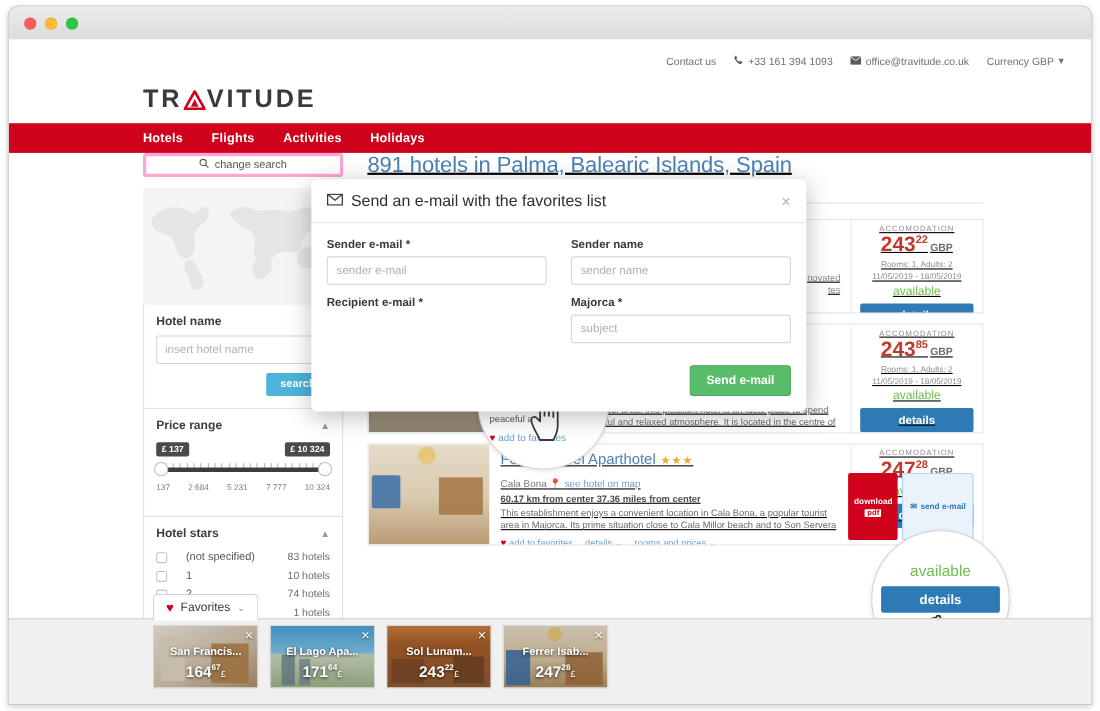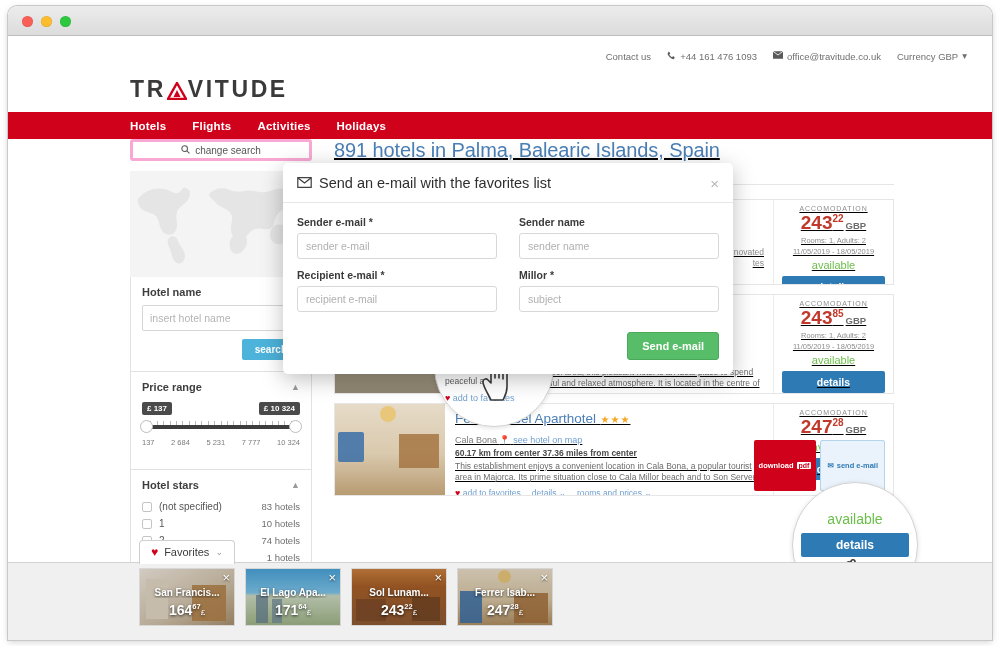--- a/index.html
+++ b/index.html
@@ -305,7 +305,7 @@
                 <path fill="#5a5a5a" d="M3 1l3 3-2 2c1 2 3 4 5 5l2-2 3 3-2 2c-1 1-3 .5-6-2S1 6 1 5l2-4z"></path>
               </svg>
           </span>
-          <span>+44 161 476 1093</span>
+          <span>+33 161 394 1093</span>
         </span>
         <span class="u-item">
           <span class="ic">

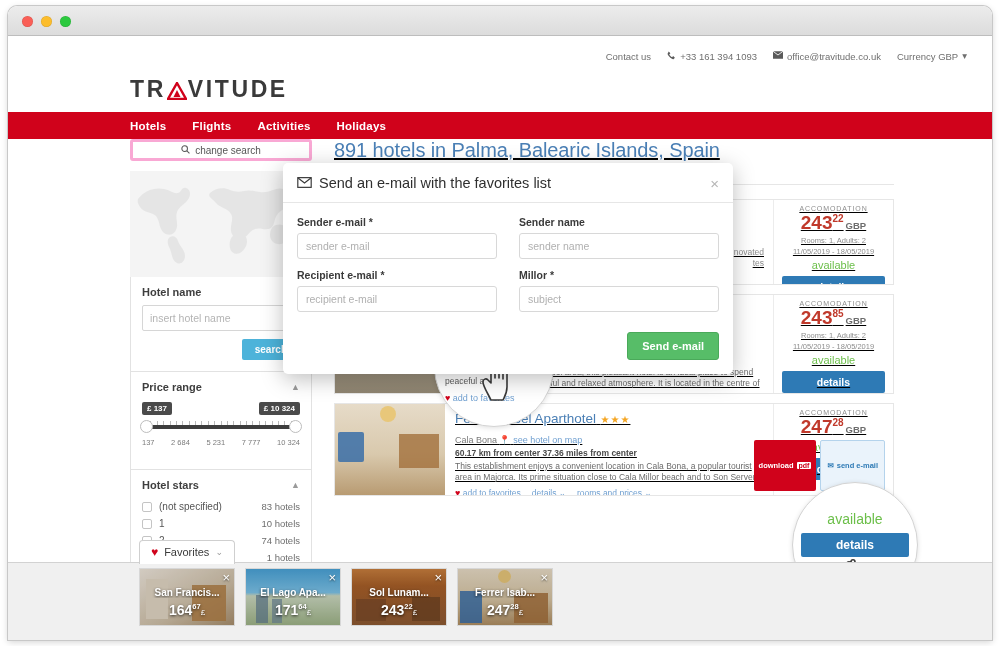--- a/index.html
+++ b/index.html
@@ -695,7 +695,7 @@
               <input class="finp" type="text" placeholder="recipient e-mail" style="">
             </div>
             <div class="fgrp">
-              <div class="flbl">Millor *</div>
+              <div class="flbl">Majorca *</div>
               <input class="finp" type="text" placeholder="subject" style="">
             </div>
           </div>

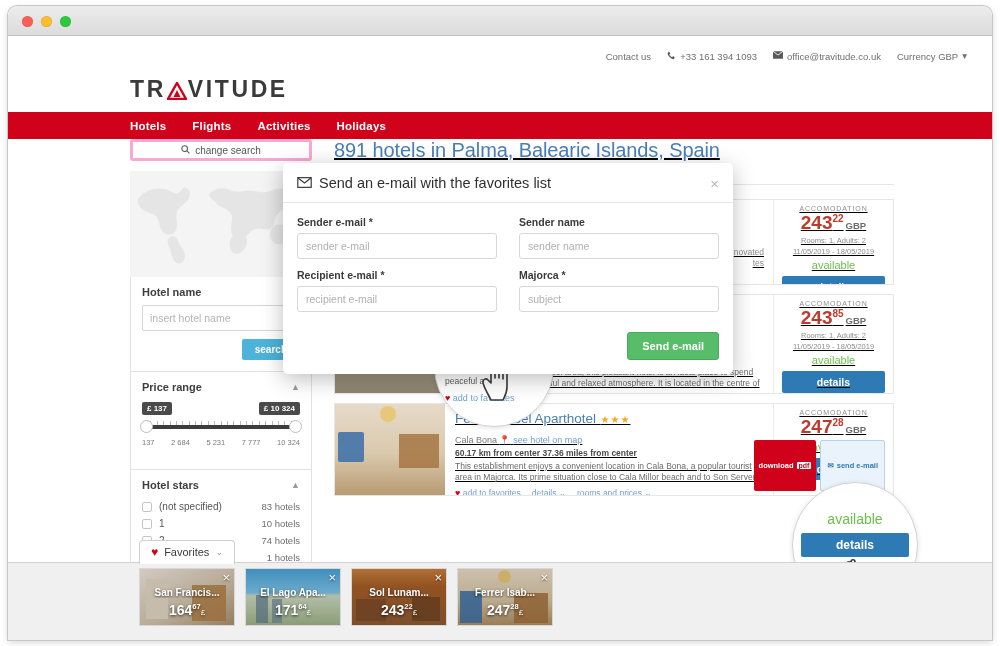--- a/index.html
+++ b/index.html
@@ -692,7 +692,6 @@
           <div class="frow">
             <div class="fgrp">
               <div class="flbl">Recipient e-mail *</div>
-              <input class="finp" type="text" placeholder="recipient e-mail" style="">
             </div>
             <div class="fgrp">
               <div class="flbl">Majorca *</div>

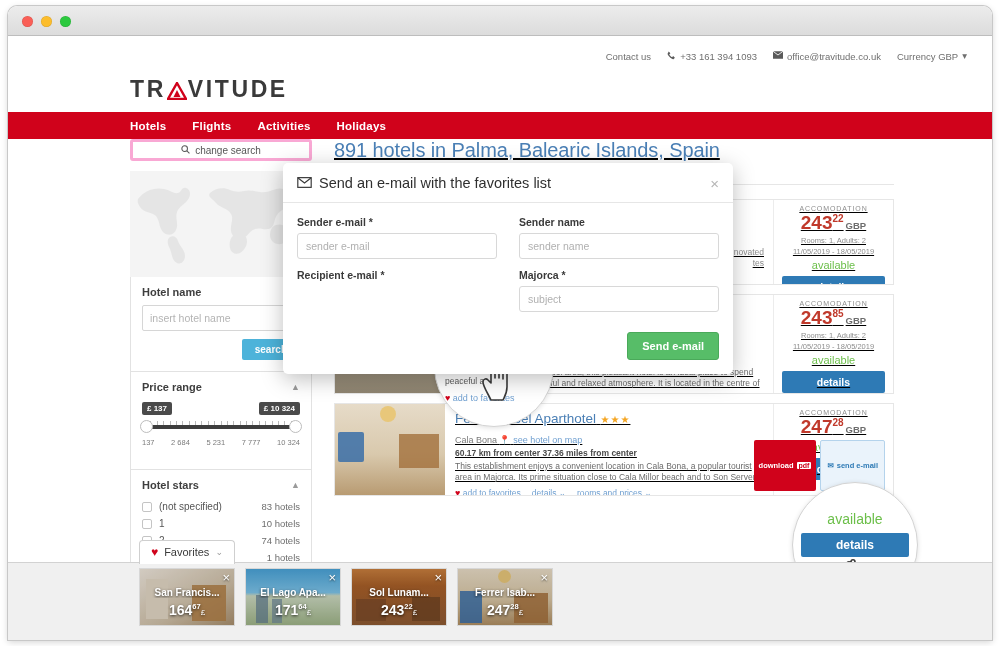--- a/index.html
+++ b/index.html
@@ -197,7 +197,7 @@
   .pdf-btn {
     background: #d0021b; color: #fff; font-size: 7.5px; font-weight: bold;
     padding: 21px 5px; border-radius: 2px; display:flex; align-items:center; gap:3px;
-    border: none; font-family: inherit;
+    border: none; font-family: inherit; flex-direction: column;
   }
   .pdf-btn .tag { background:#fff; color:#d0021b; border-radius:1px; padding:0 2px; font-size:7px; }
   .mail-btn {

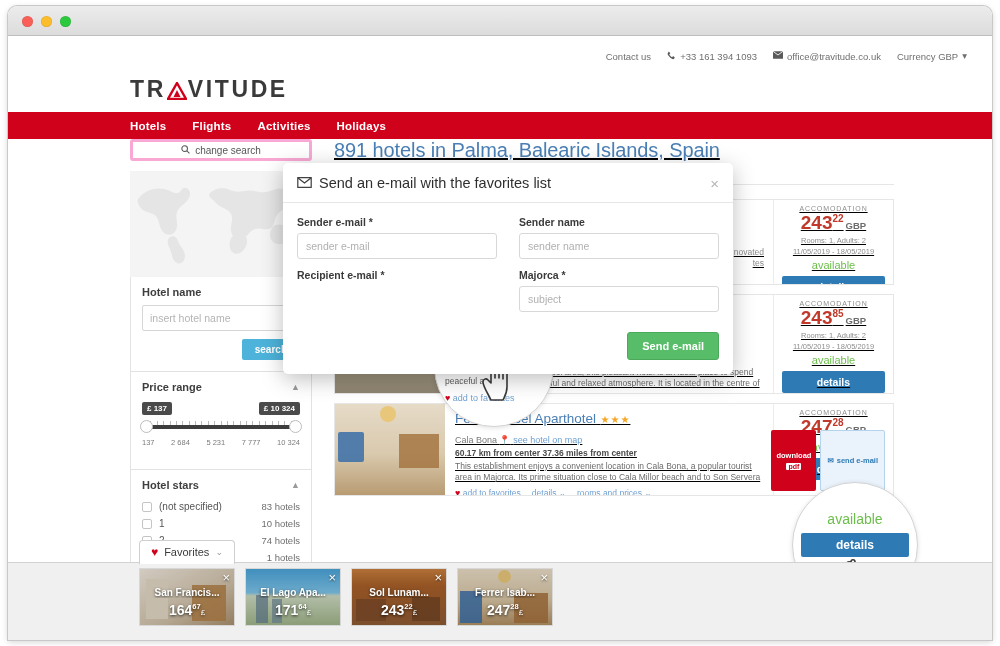--- a/index.html
+++ b/index.html
@@ -147,7 +147,7 @@
     display: flex; align-items: center; justify-content: space-between;
     font-size: 10px; color: #555; padding: 3px 0;
   }
-  .star-row .lft { display:flex; align-items:center; gap: 7px; }
+  .star-row .lft { display:flex; align-items:center; gap: 17px; }
   .cbox { width: 10px; height: 10px; border: 1px solid #c4c4c4; border-radius: 2px; background:#fff; }
   .cnt { color: #6e6e6e; font-size: 9.5px; text-align: right; }
 

